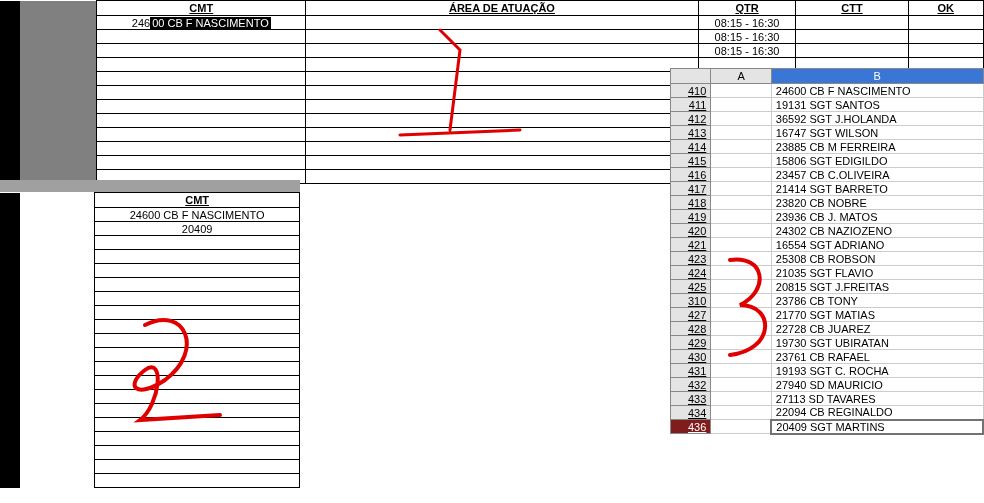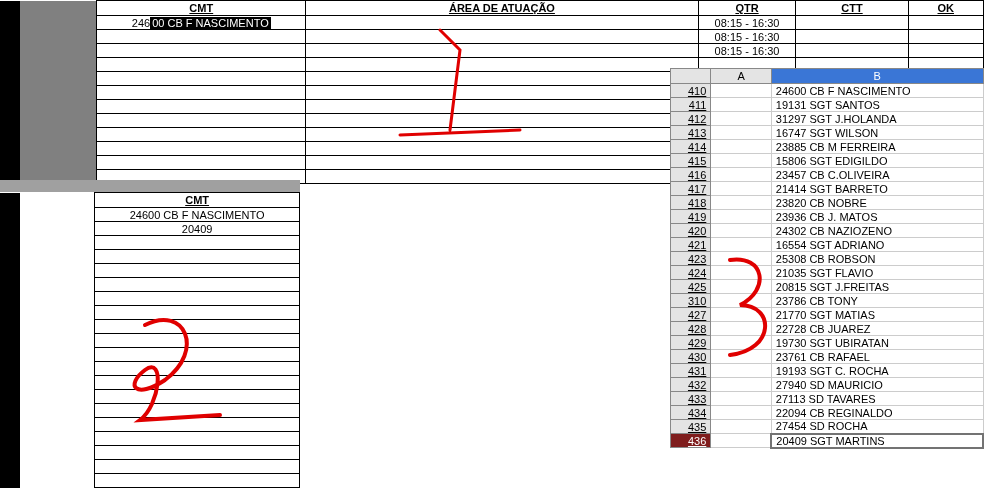--- a/index.html
+++ b/index.html
@@ -310,7 +310,7 @@
         <tr>
           <td class="rowhdr">412</td>
           <td class="colA"></td>
-          <td class="colB">31297 SGT J.HOLANDA</td>
+          <td class="colB">36592 SGT J.HOLANDA</td>
         </tr>
         <tr>
           <td class="rowhdr">413</td>

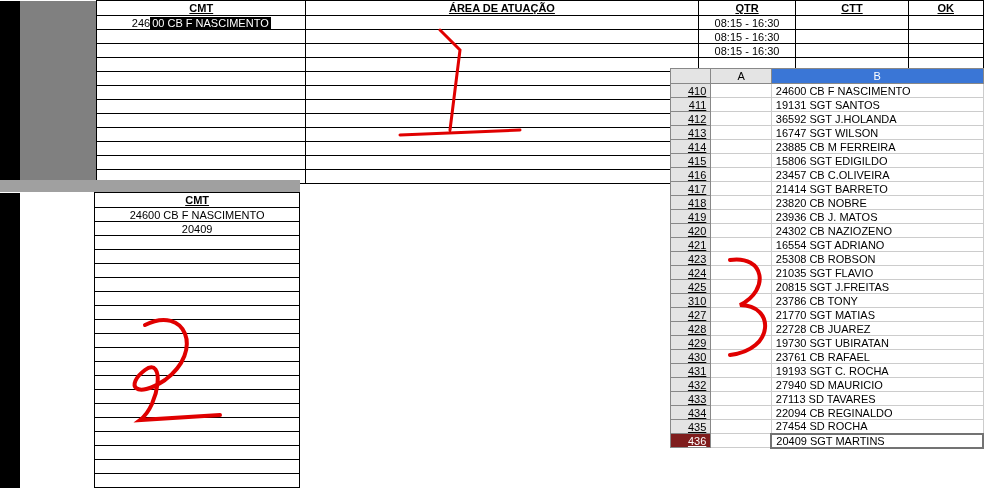--- a/index.html
+++ b/index.html
@@ -417,11 +417,6 @@
           <td class="colA"></td>
           <td class="colB">22094 CB REGINALDO</td>
         </tr>
-        <tr>
-          <td class="rowhdr">435</td>
-          <td class="colA"></td>
-          <td class="colB">27454 SD ROCHA</td>
-        </tr>
         <tr class="active">
           <td class="rowhdr sel">436</td>
           <td class="colA"></td>

